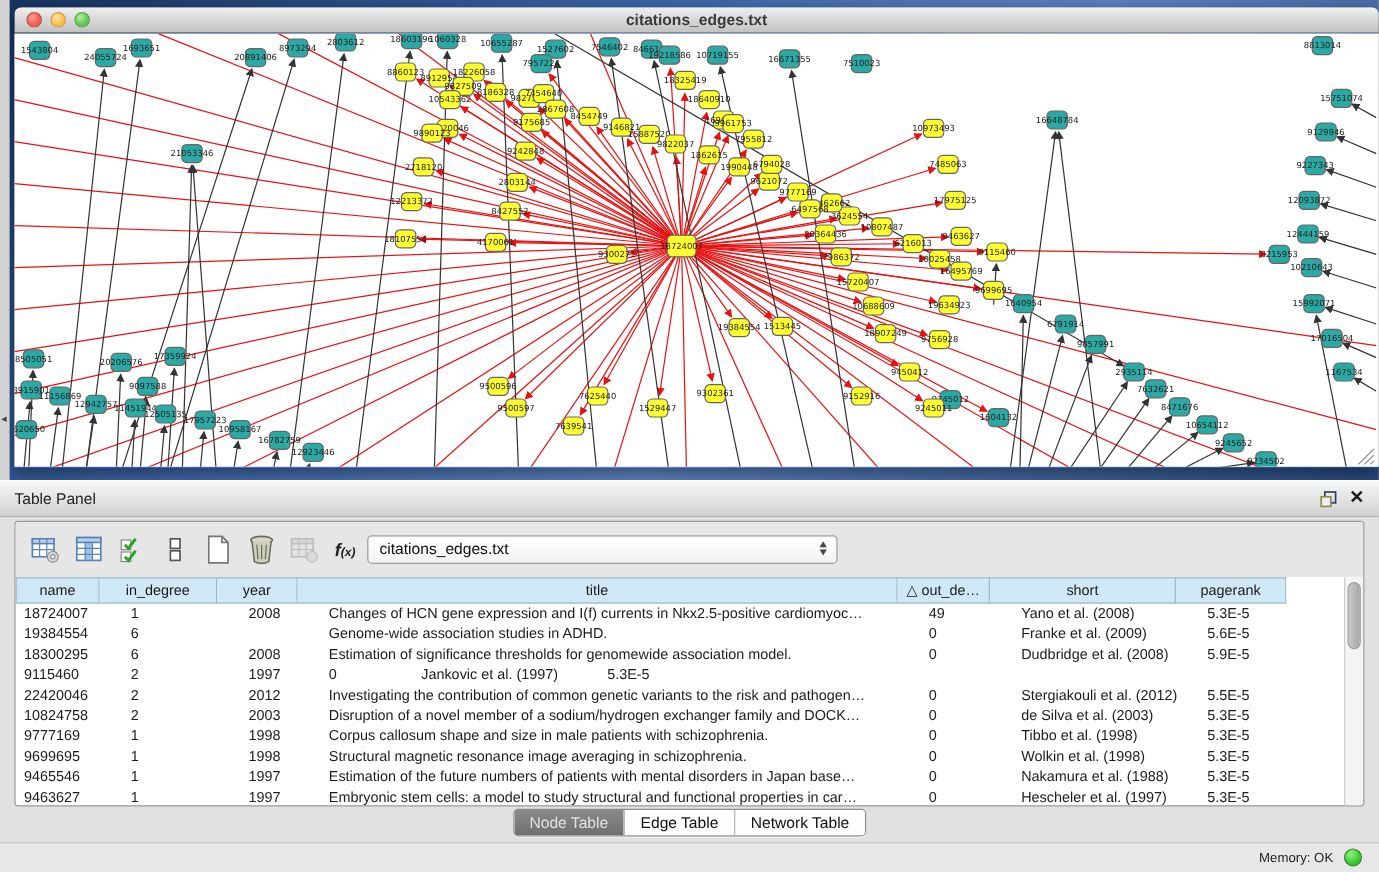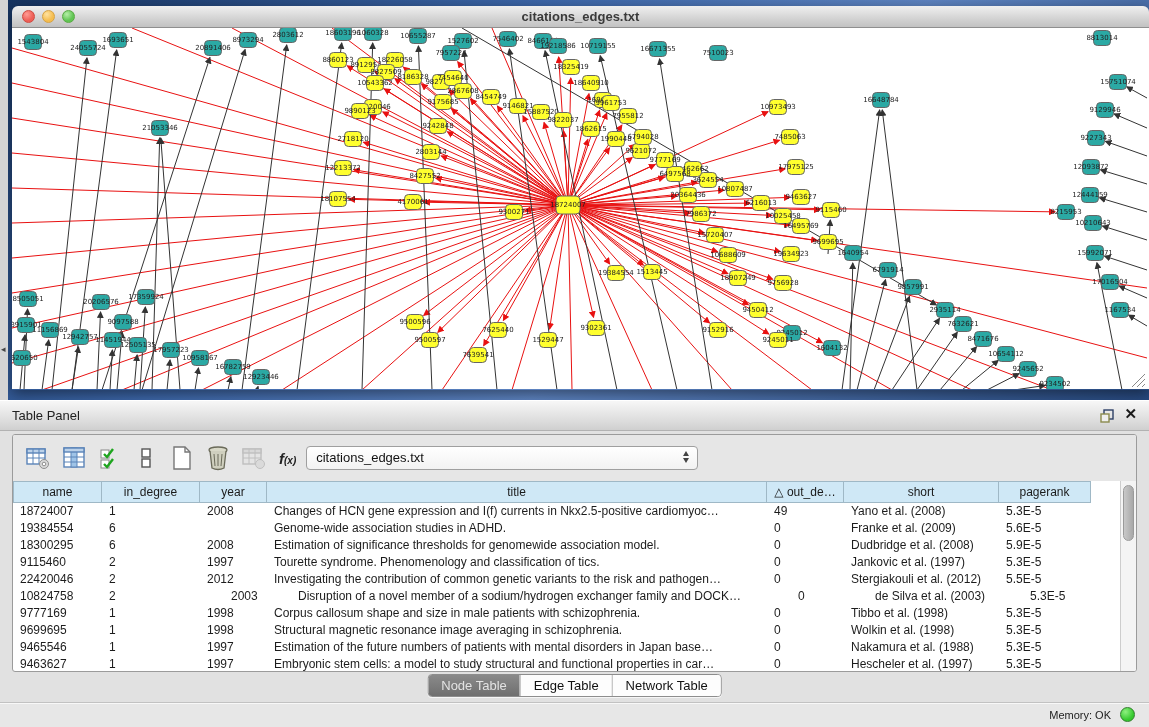--- a/index.html
+++ b/index.html
@@ -836,7 +836,7 @@
 
     <div id="grid">
         <div class="hrow">
-          <div class="hcell" style="width: 89px;">name</div>
+          <div class="hcell" style="width: 70px;">name</div>
           <div class="hcell" style="width: 98px;">in_degree</div>
           <div class="hcell" style="width: 67px;">year</div>
           <div class="hcell" style="width: 500px;">title</div>

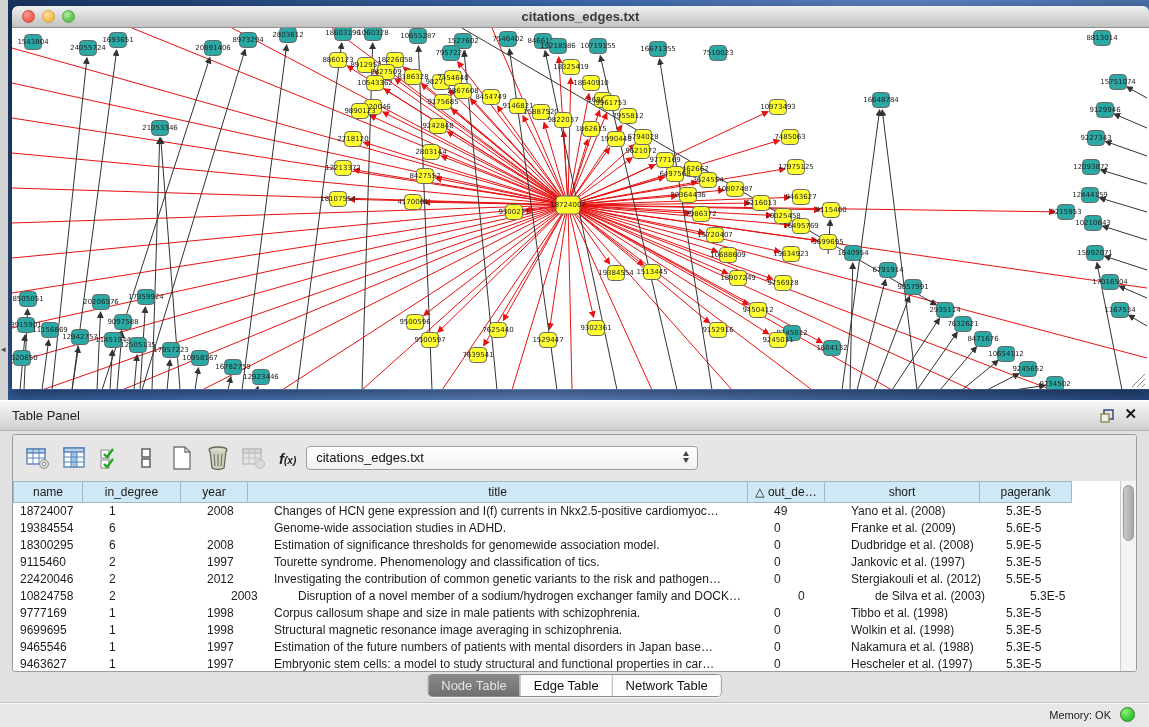--- a/index.html
+++ b/index.html
@@ -876,7 +876,6 @@
           <div class="tcell" style="width: 89px;">9115460</div>
           <div class="tcell" style="width: 98px;">2</div>
           <div class="tcell" style="width: 67px;">1997</div>
-          <div class="tcell" style="width: 500px;">Tourette syndrome. Phenomenology and classification of tics.</div>
           <div class="tcell" style="width: 77px;">0</div>
           <div class="tcell" style="width: 155px;">Jankovic et al. (1997)</div>
           <div class="tcell" style="width: 92px;">5.3E-5</div>

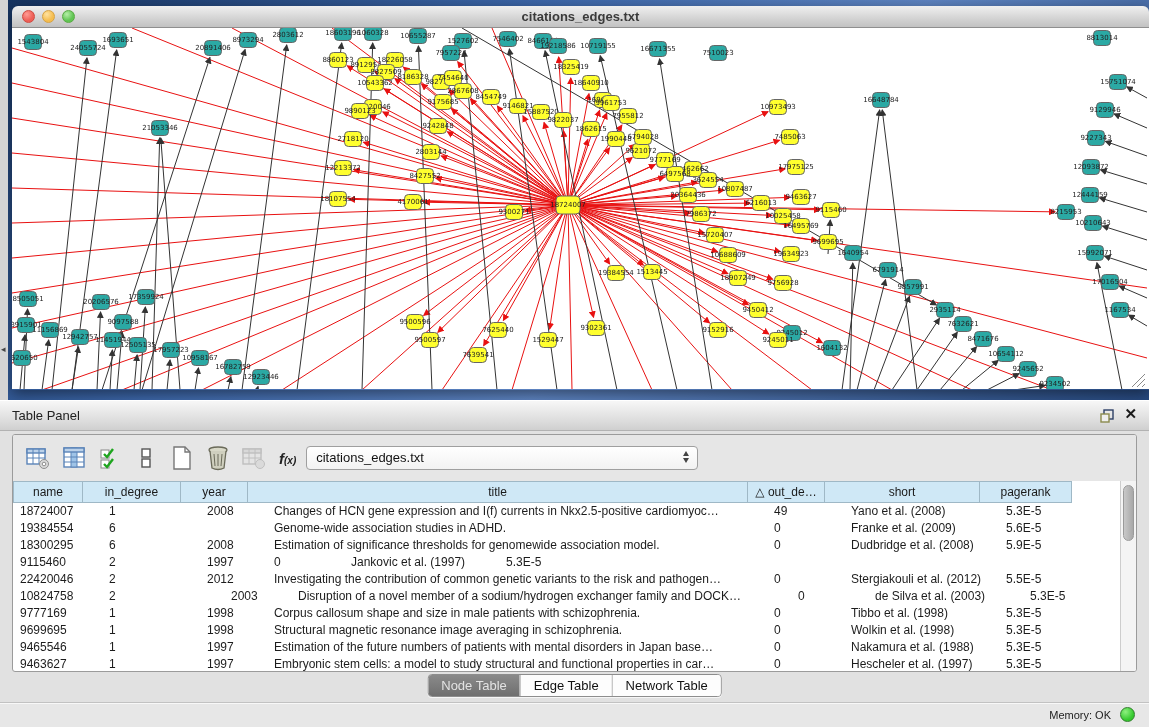--- a/index.html
+++ b/index.html
@@ -892,7 +892,7 @@
         <div class="trow">
           <div class="tcell" style="width: 89px;">10824758</div>
           <div class="tcell" style="width: 98px;">2</div>
-          <div class="tcell" style="width: 67px; margin-left: 24px;">2003</div>
+          <div class="tcell" style="width: 67px;">2003</div>
           <div class="tcell" style="width: 500px;">Disruption of a novel member of a sodium/hydrogen exchanger family and DOCK…</div>
           <div class="tcell" style="width: 77px;">0</div>
           <div class="tcell" style="width: 155px;">de Silva et al. (2003)</div>

